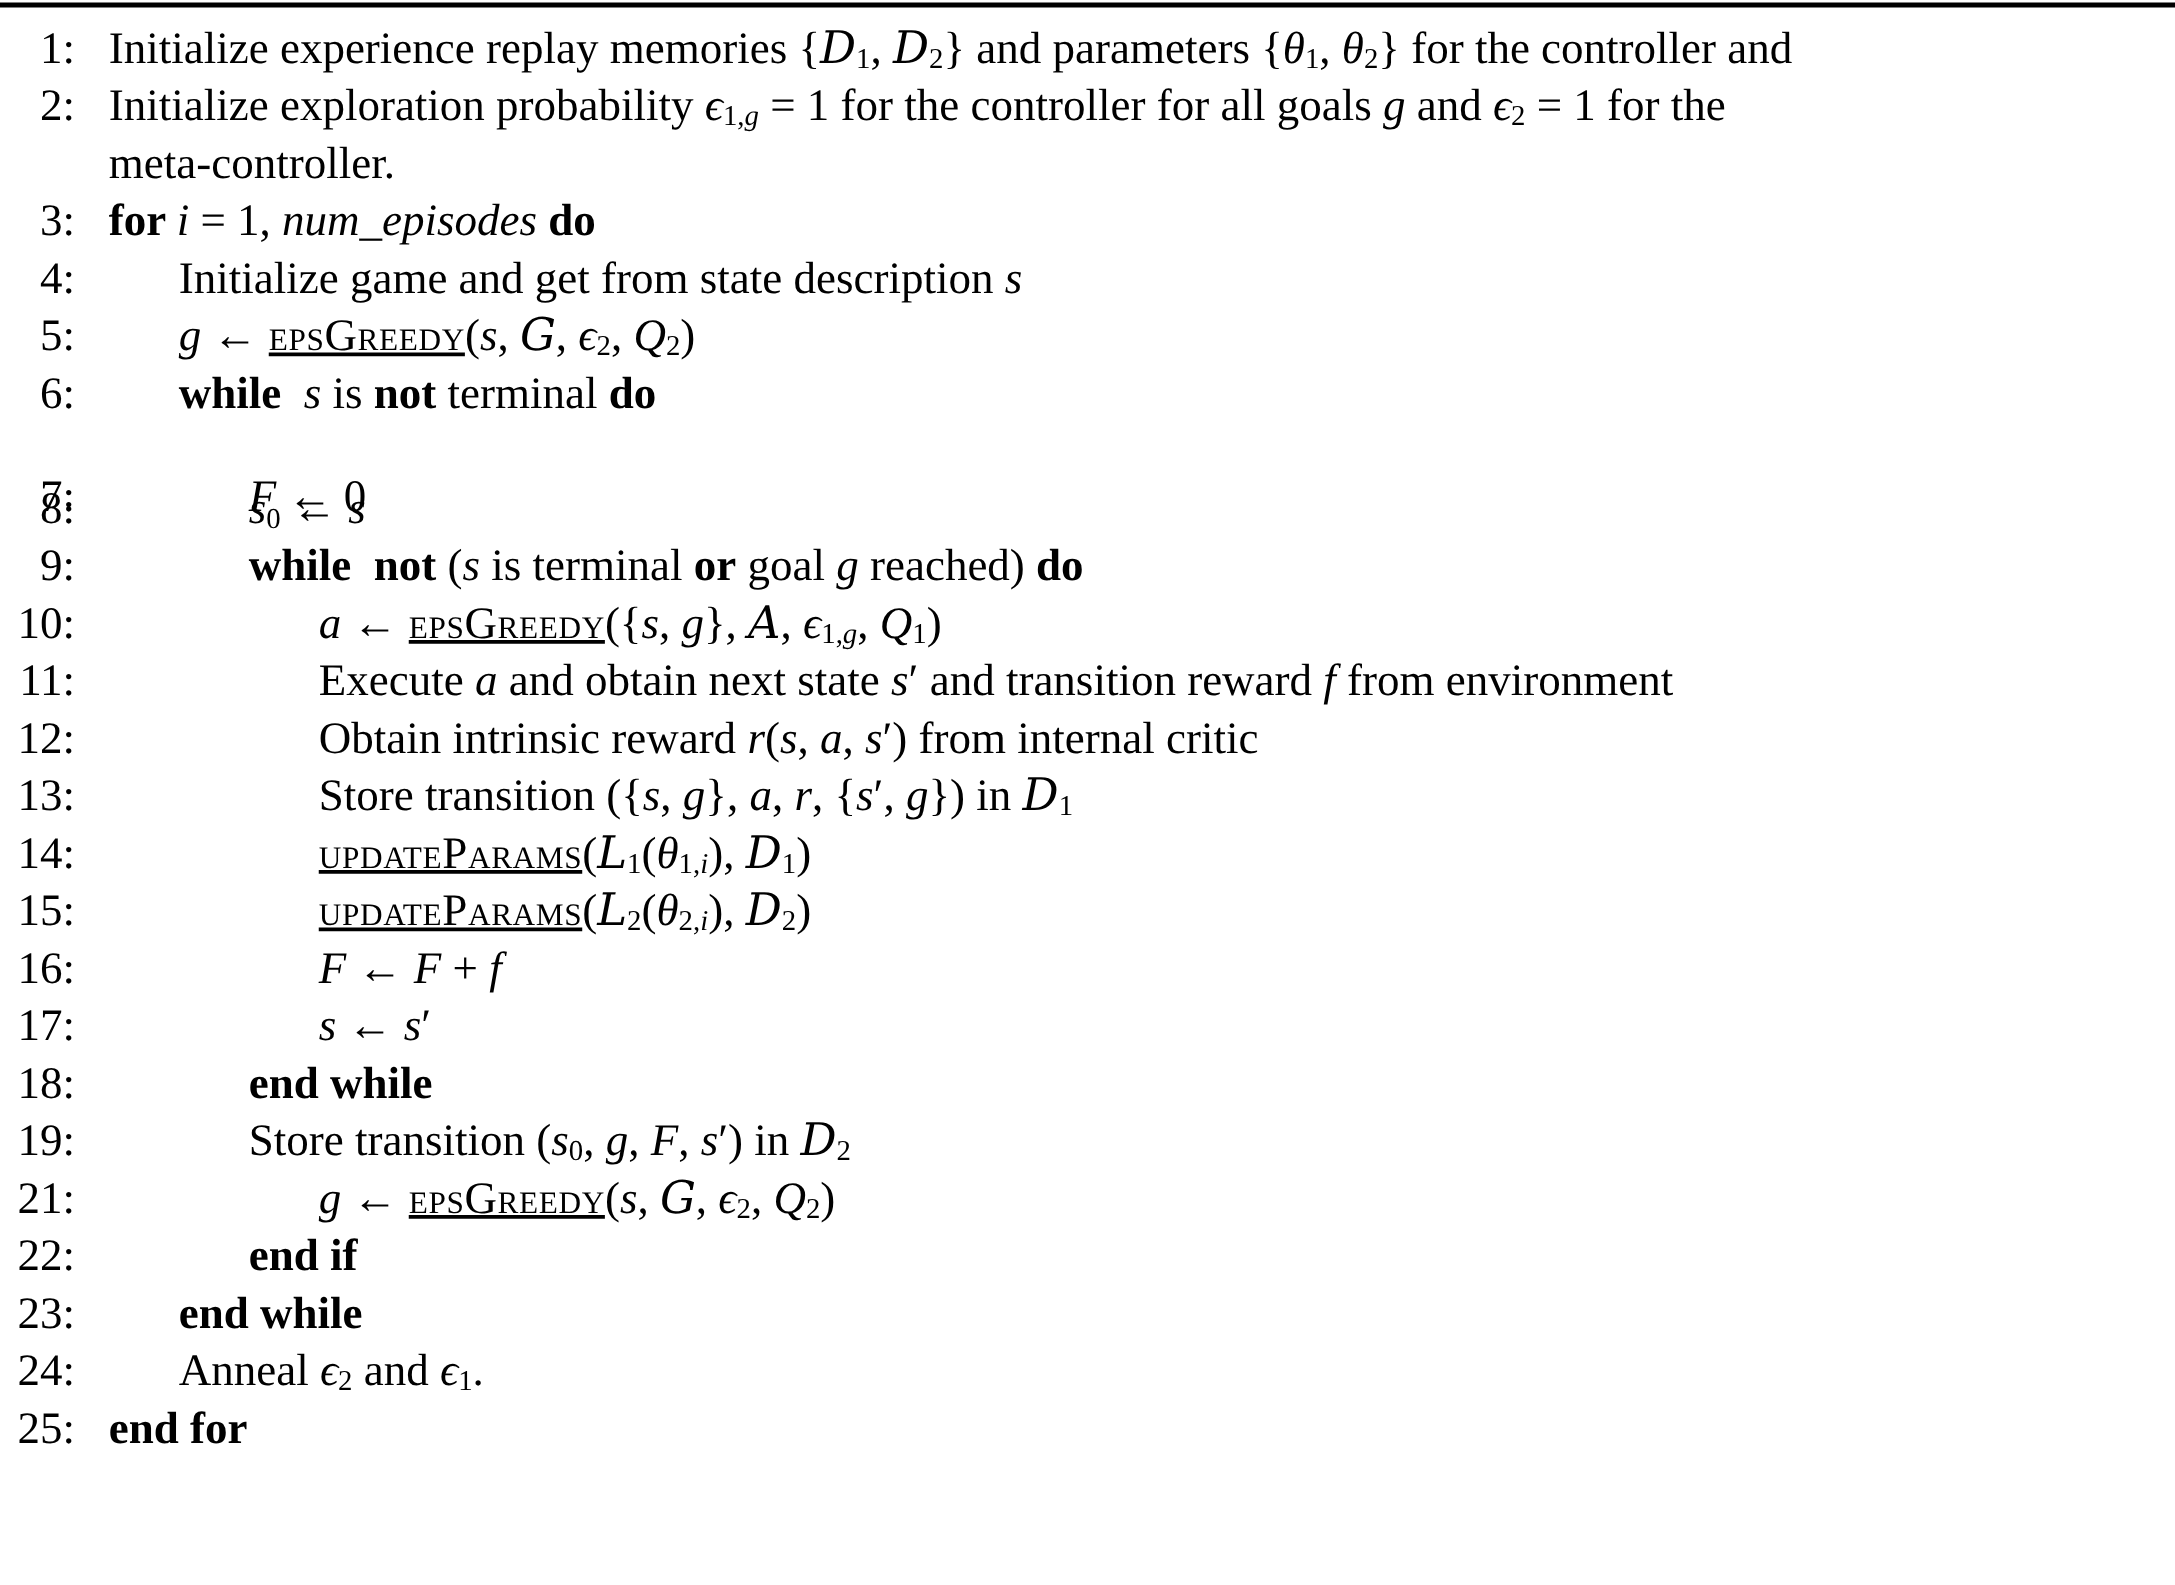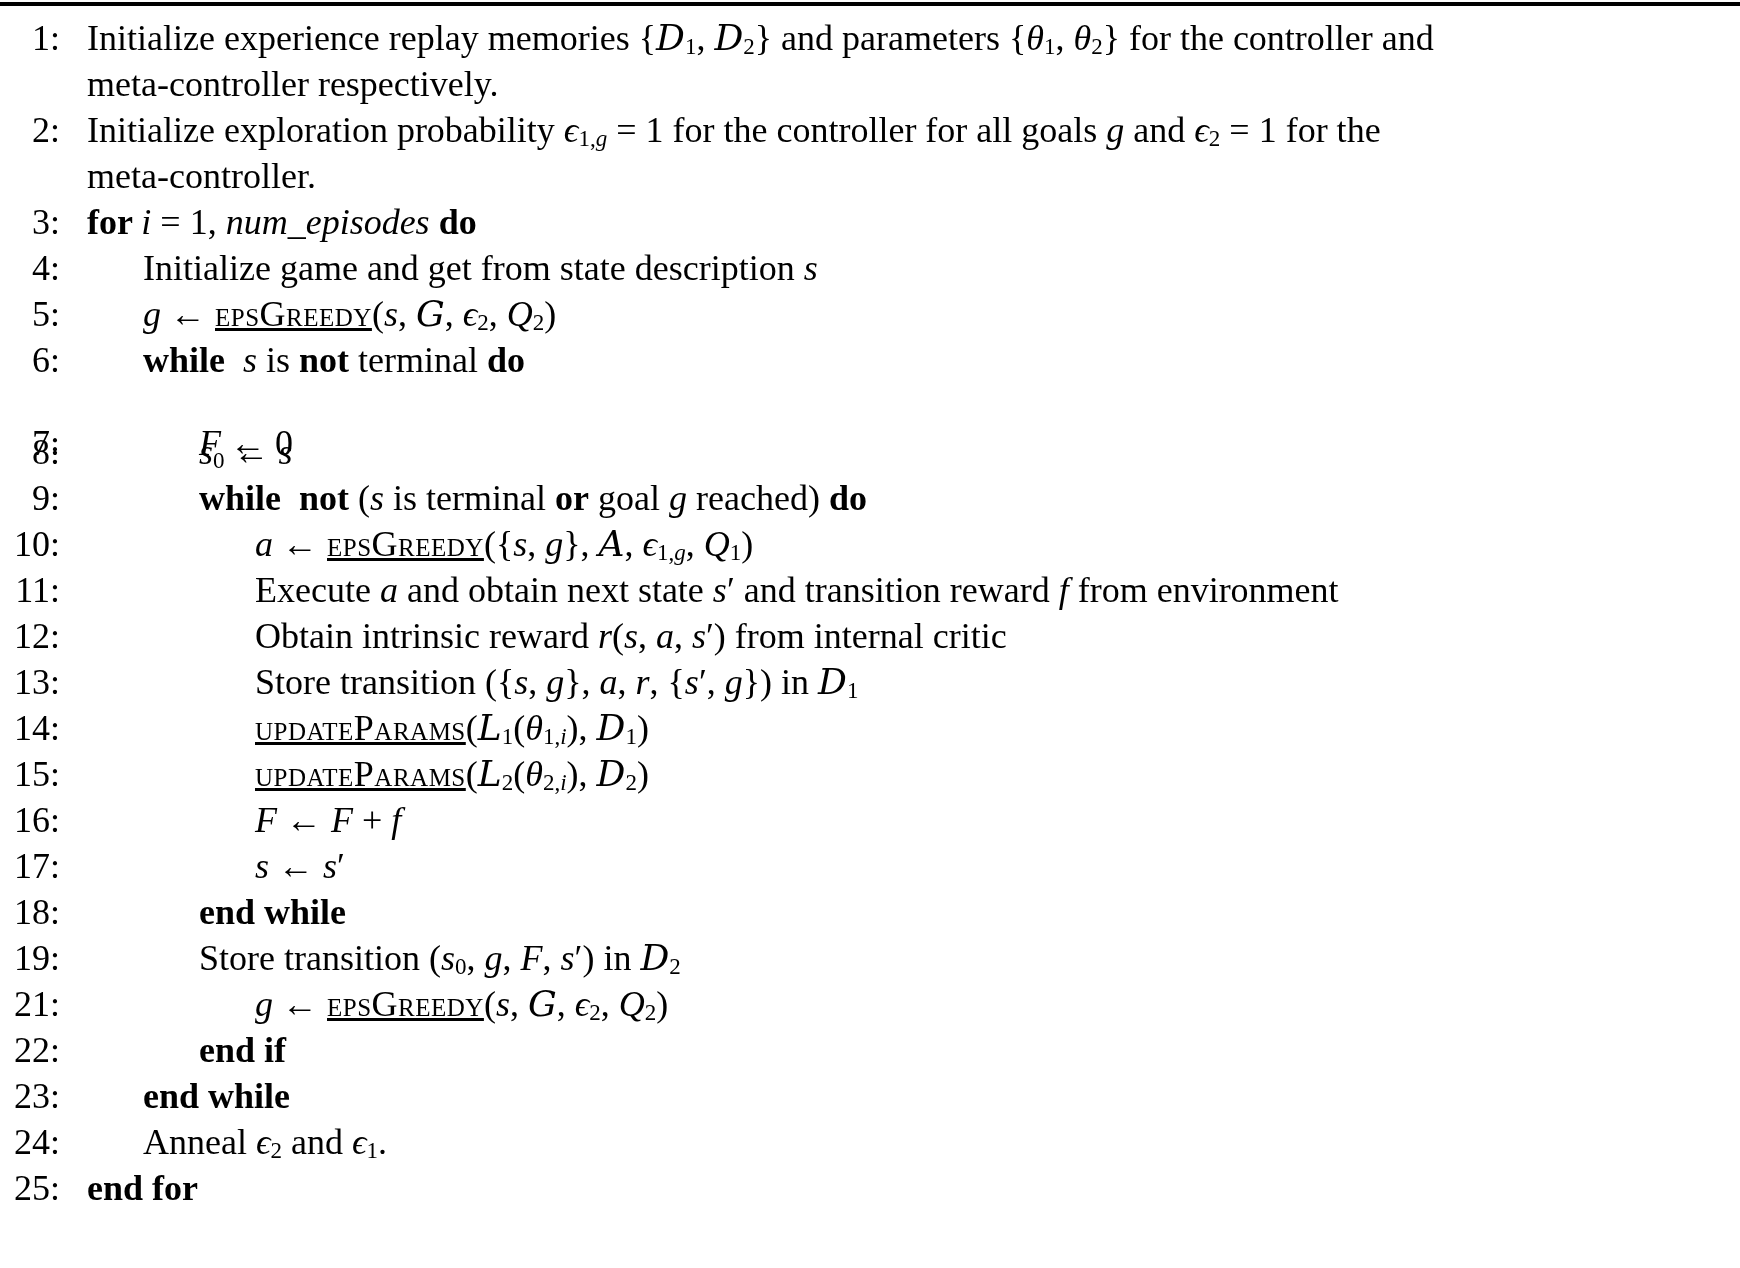--- a/index.html
+++ b/index.html
@@ -29,7 +29,6 @@
   <div class="toprule"></div>
   <div class="listing">
       <div class="row"><span class="num">1:</span><span class="content" style="padding-left: 0px;"><span class="rm">Initialize experience replay memories </span><span class="rm">{</span><span class="cal">D</span><span class="sub">1</span><span class="rm">, </span><span class="cal">D</span><span class="sub">2</span><span class="rm">} and parameters </span><span class="rm">{</span><span class="it">θ</span><span class="sub">1</span><span class="rm">, </span><span class="it">θ</span><span class="sub">2</span><span class="rm">} for the controller and</span></span></div>
-      <div class="row"><span class="num"></span><span class="content" style="padding-left: 0px;"><span class="rm">meta-controller respectively.</span></span></div>
       <div class="row"><span class="num">2:</span><span class="content" style="padding-left: 0px;"><span class="rm">Initialize exploration probability </span><span class="it">ϵ</span><span class="sub">1,</span><span class="sub it">g</span><span class="rm"> = 1 for the controller for all goals </span><span class="it">g</span><span class="rm"> and </span><span class="it">ϵ</span><span class="sub">2</span><span class="rm"> = 1 for the</span></span></div>
       <div class="row"><span class="num"></span><span class="content" style="padding-left: 0px;"><span class="rm">meta-controller.</span></span></div>
       <div class="row"><span class="num">3:</span><span class="content" style="padding-left: 0px; font-family: Liberation Serif, serif;"><span class="bf">for </span><span class="it">i</span><span class="rm"> = 1, </span><span class="it">num_episodes</span><span class="rm"> </span><span class="bf">do</span></span></div>

